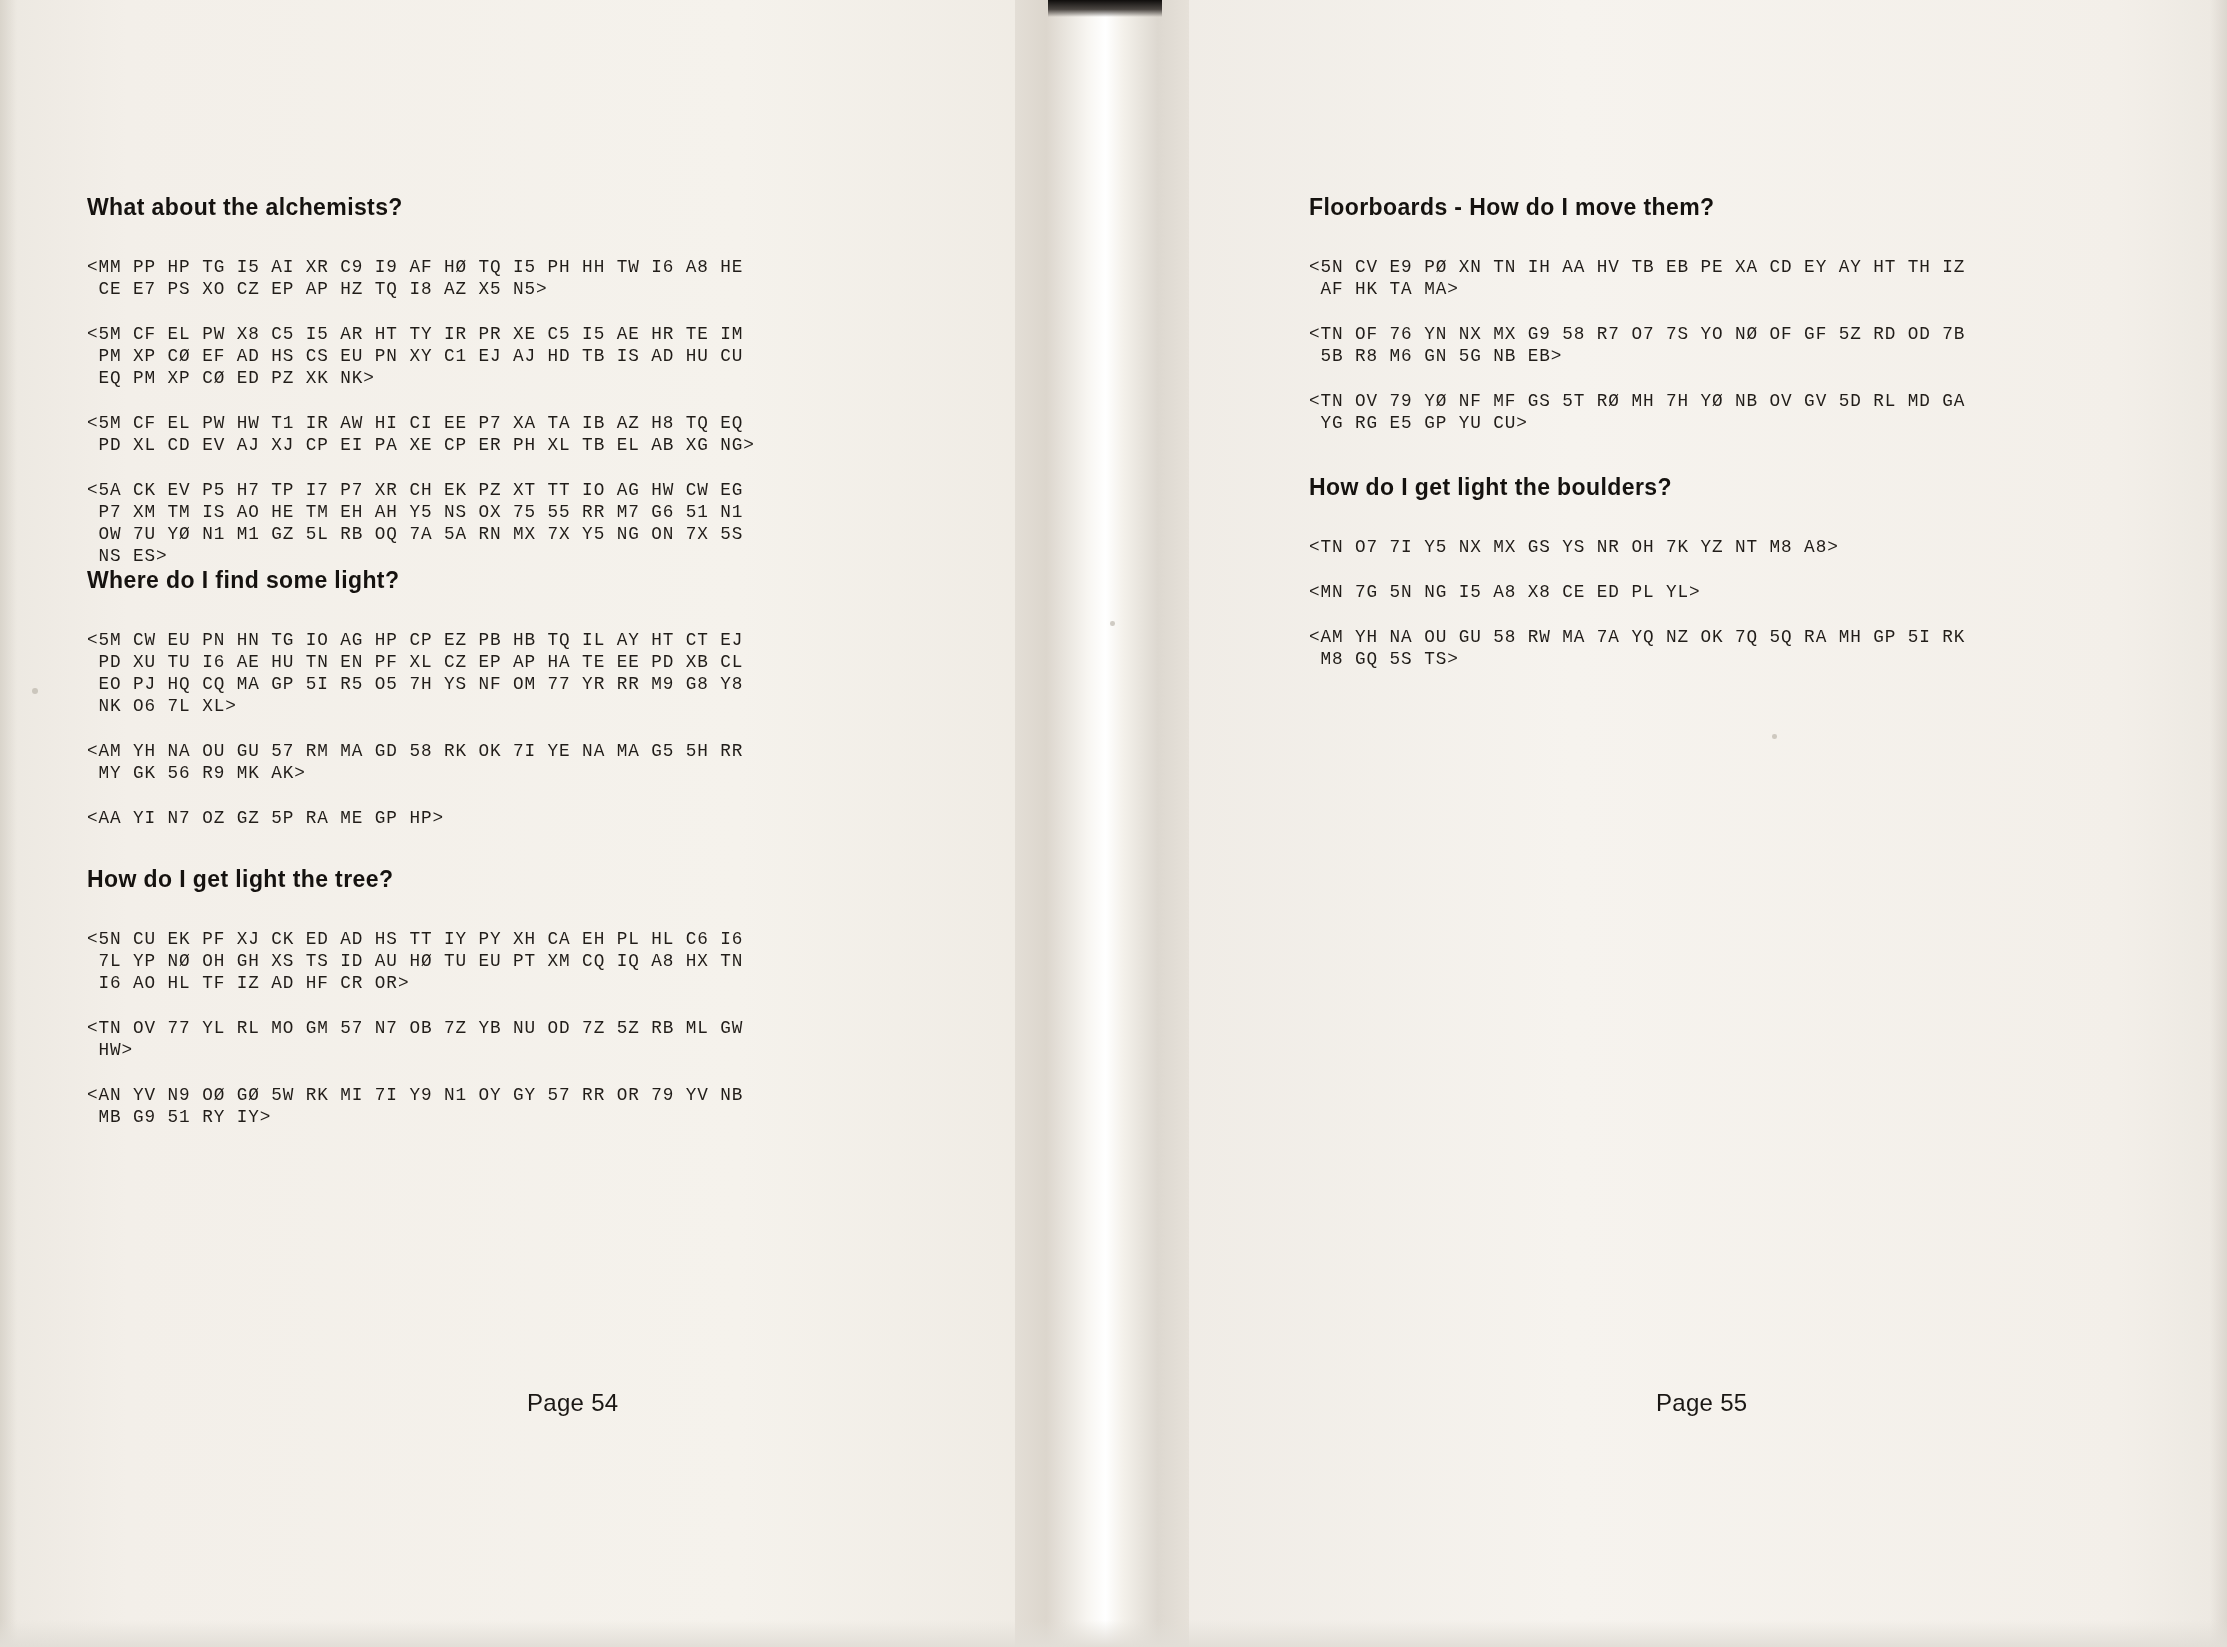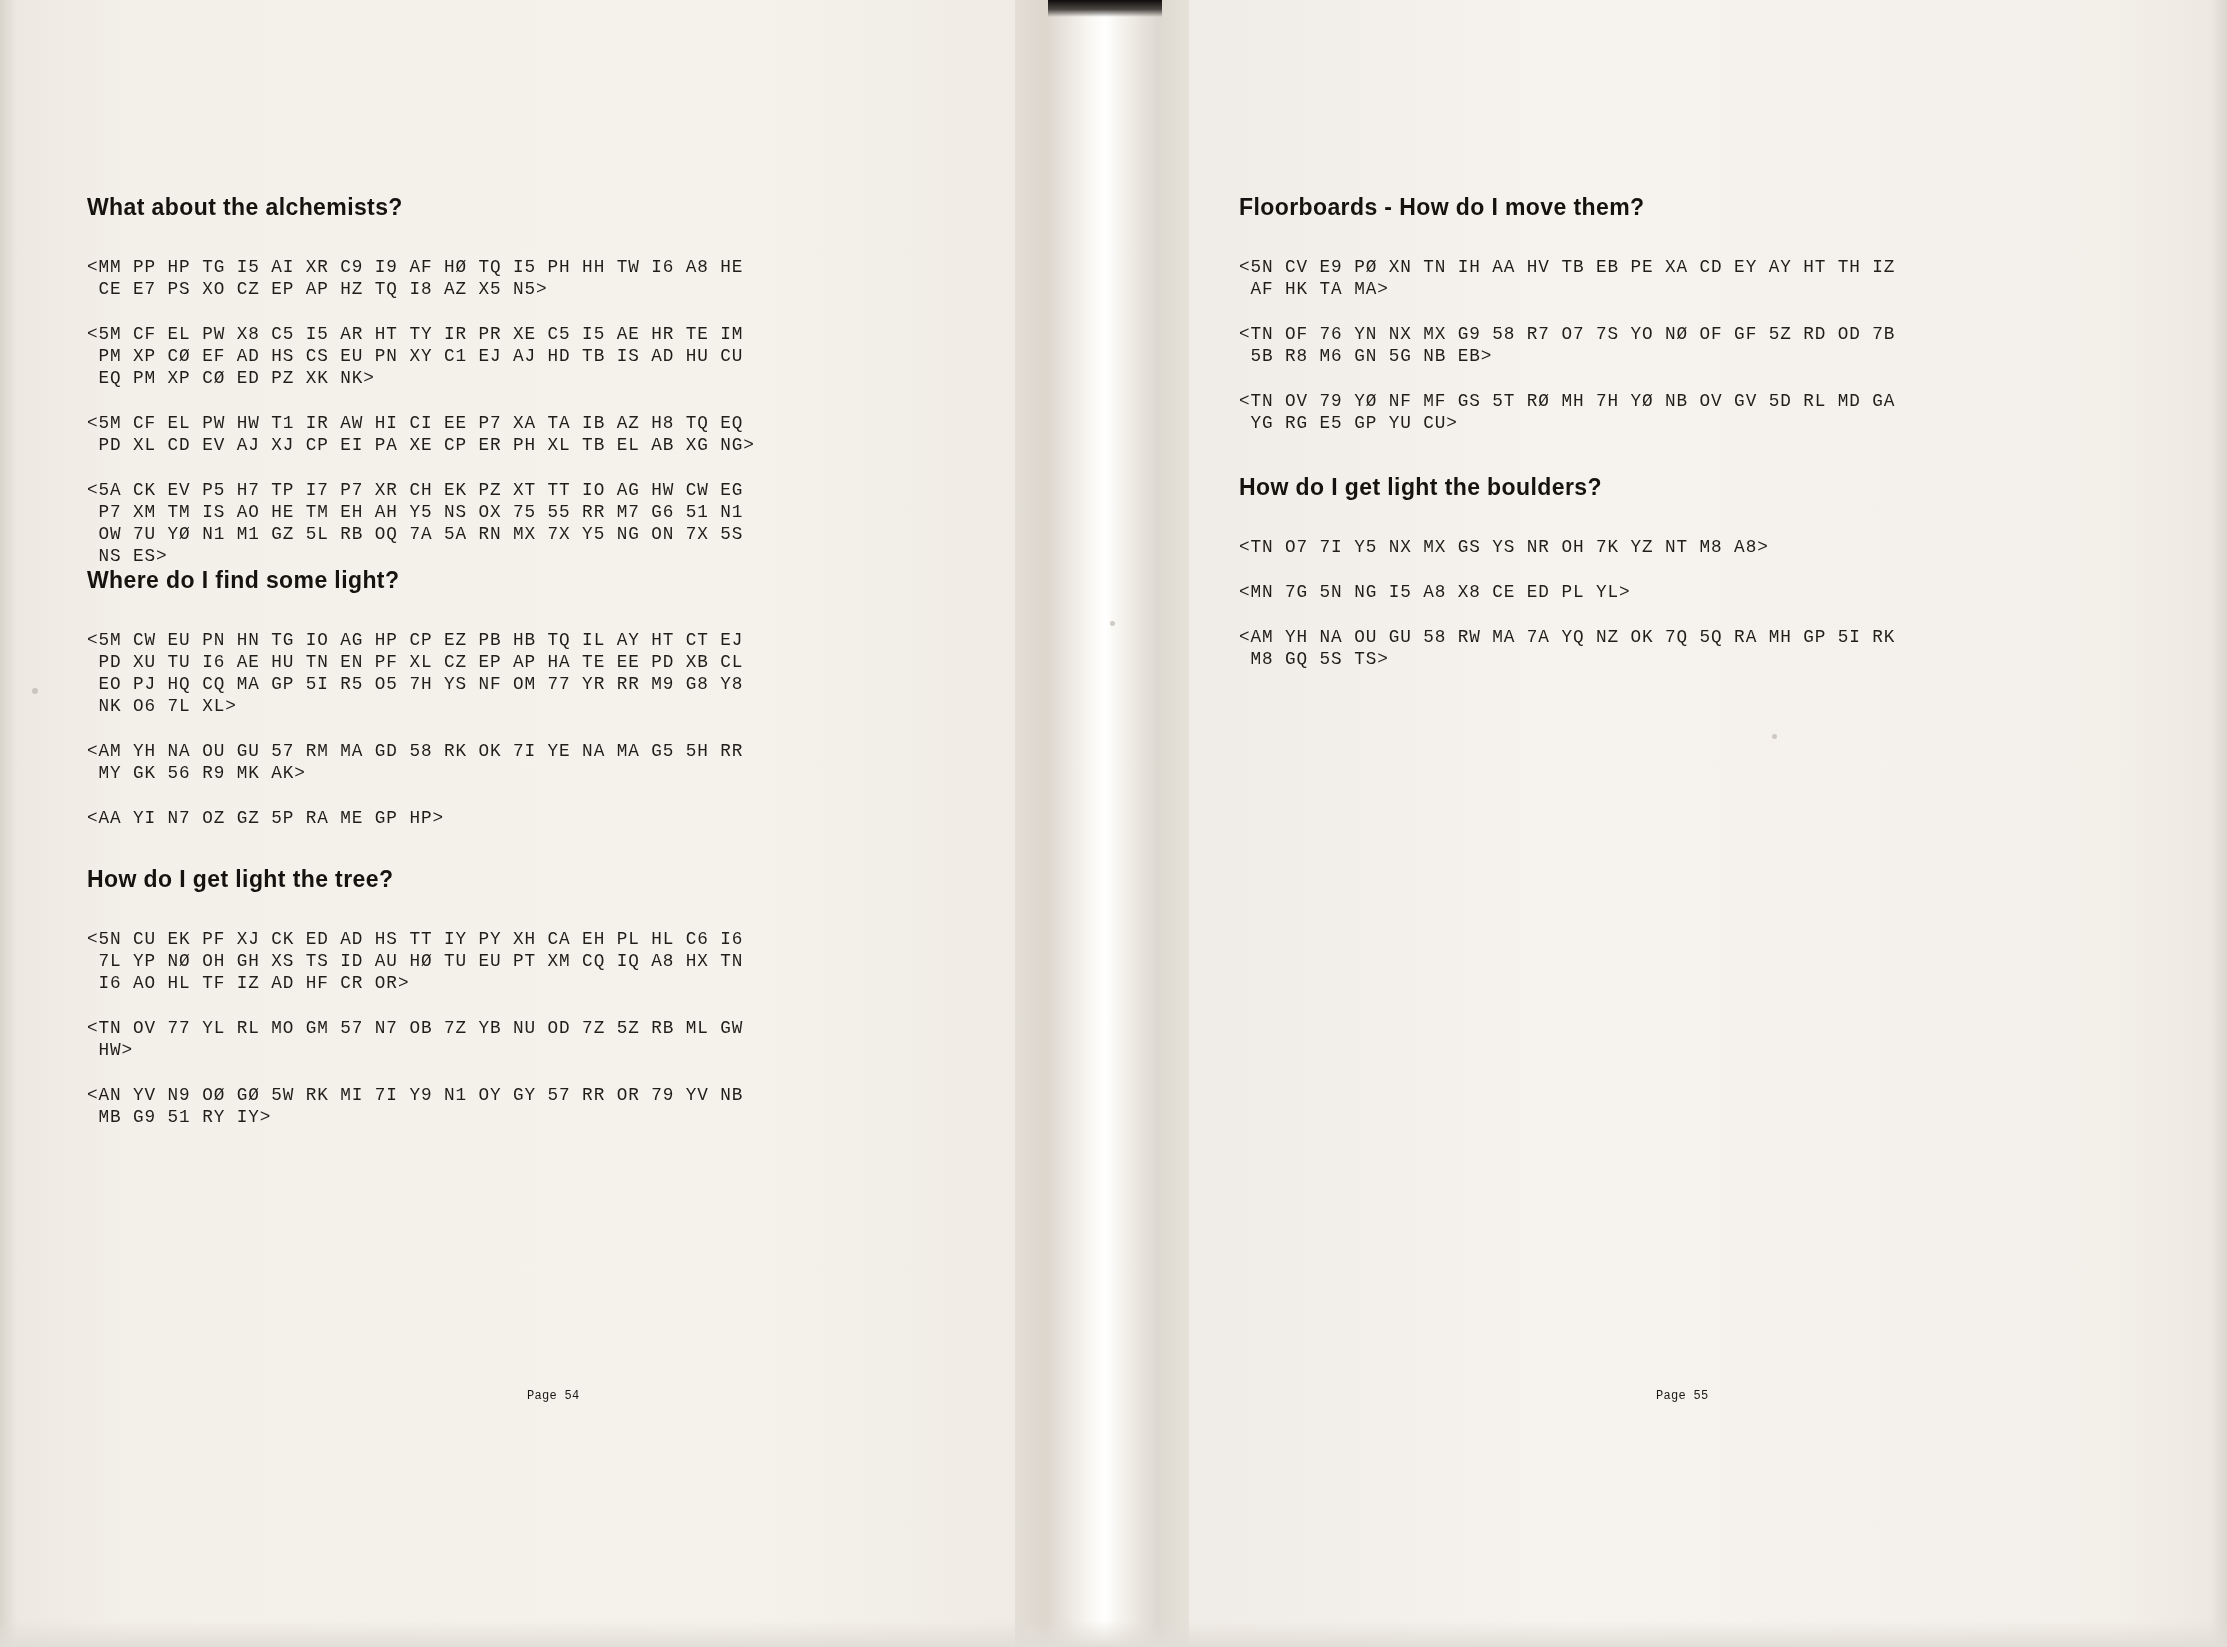--- a/index.html
+++ b/index.html
@@ -86,7 +86,7 @@
     top: 194px;
   }
   .col-left { left: 87px; width: 841px; }
-  .col-right { left: 1239px; width: 841px; }
+  .col-right { left: 1309px; width: 841px; }
 
   h2.heading {
     font-family: "Liberation Sans", sans-serif;

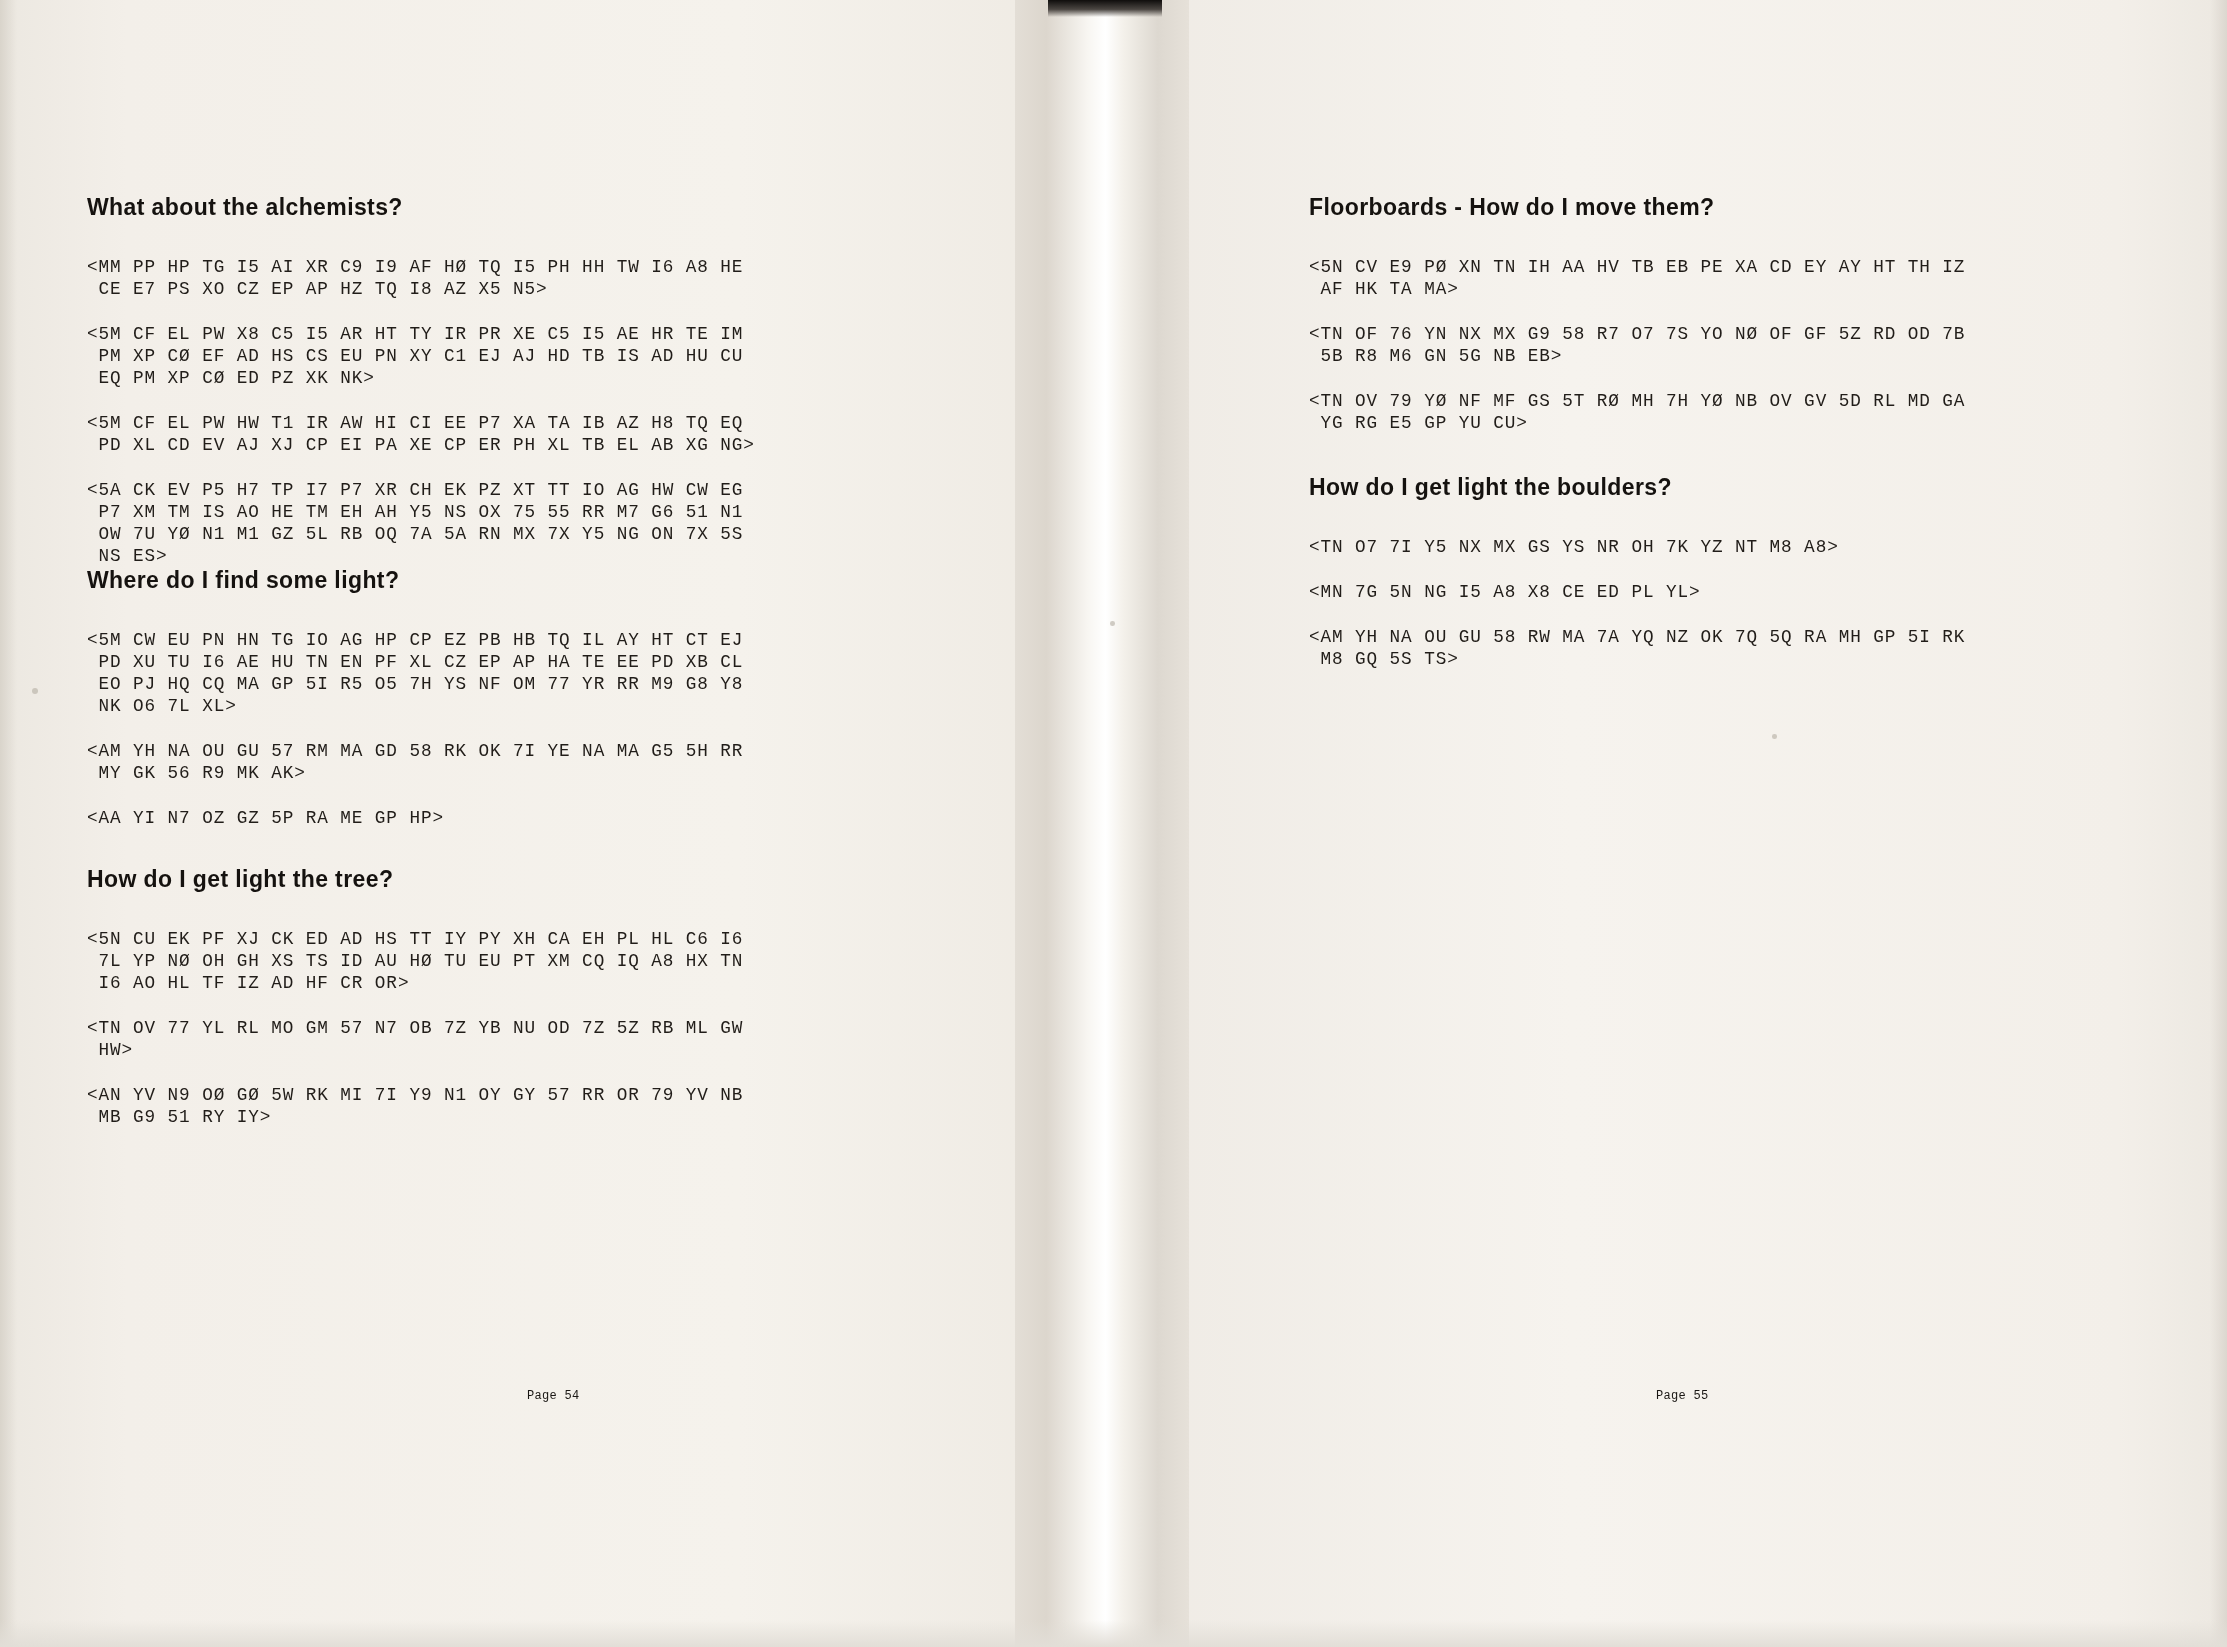--- a/index.html
+++ b/index.html
@@ -114,8 +114,8 @@
 
   .page-number {
     position: absolute;
-    font-family: Liberation Mono, monospace;
-    font-size: 12px;
+    font-family: Liberation Sans, sans-serif;
+    font-size: 24px;
     color: #1a1714;
     letter-spacing: 0.3px;
   }

